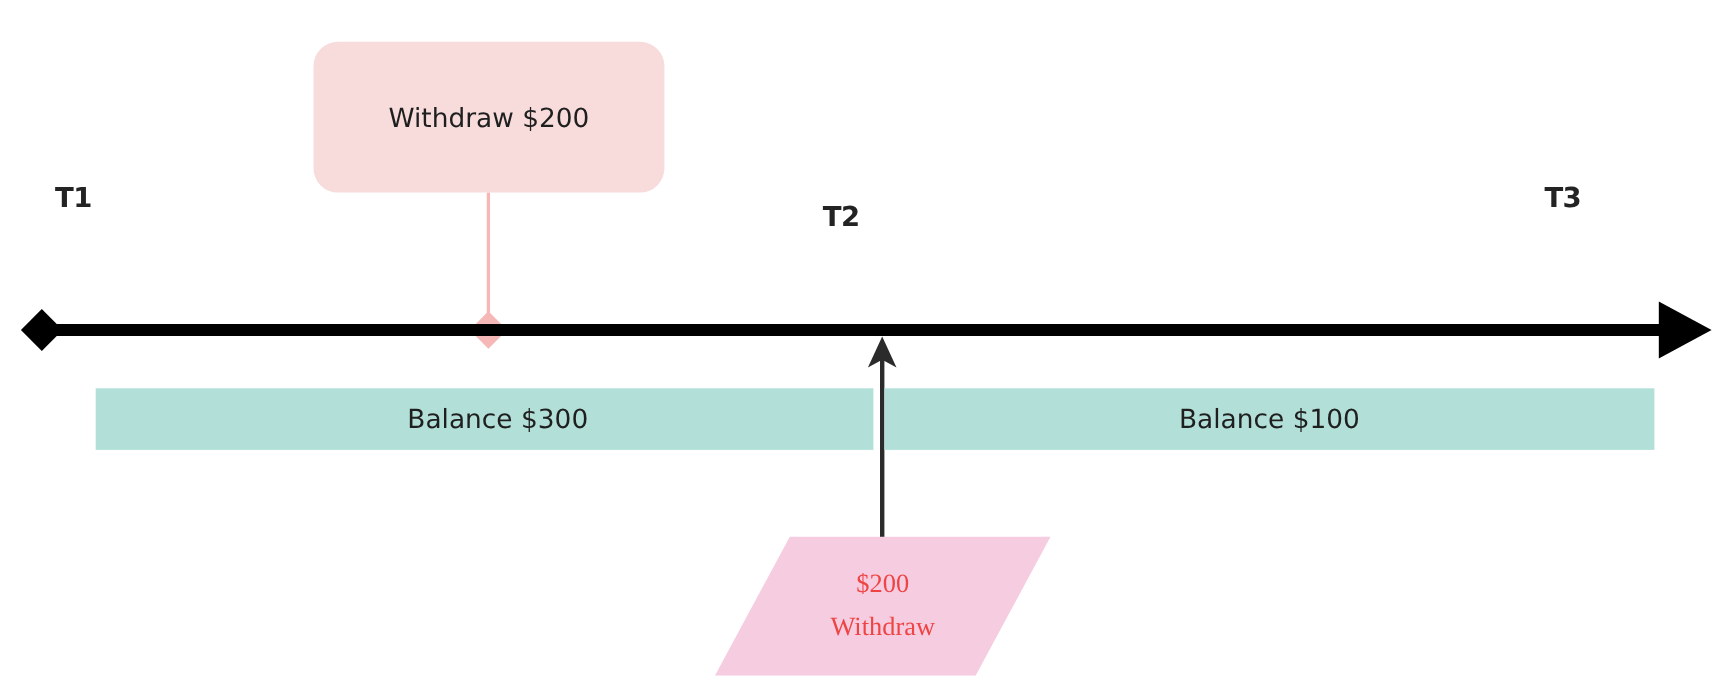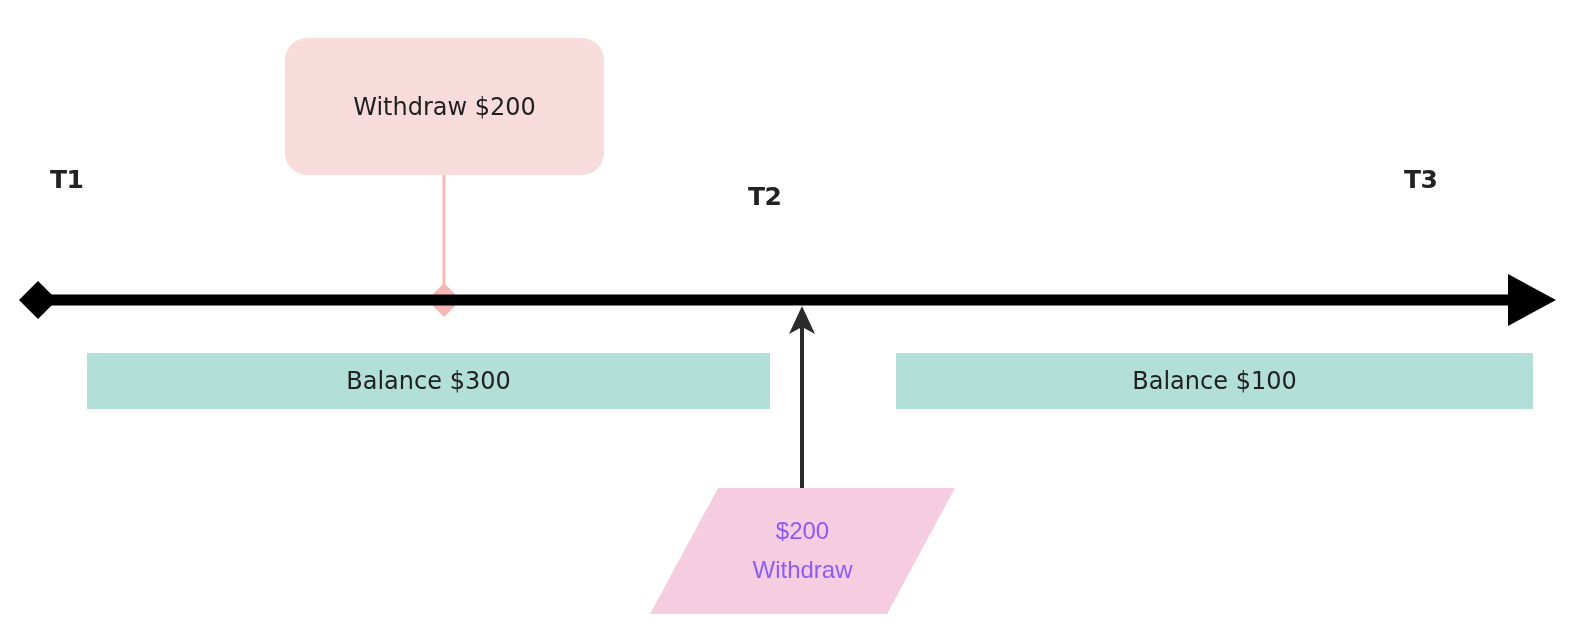--- a/index.html
+++ b/index.html
@@ -58,7 +58,7 @@
     align-items: center;
     justify-content: center;
   }
-  #balance-bar-1 { left: 87px;  top: 353px; width: 683px; }
+  #balance-bar-1 { left: 87px;  top: 353px; width: 683px; padding-left: 24px; }
   #balance-bar-2 { left: 896px; top: 353px; width: 637px; }
   .balance-bar .bar-text {
     font-family: "DejaVu Sans", sans-serif;

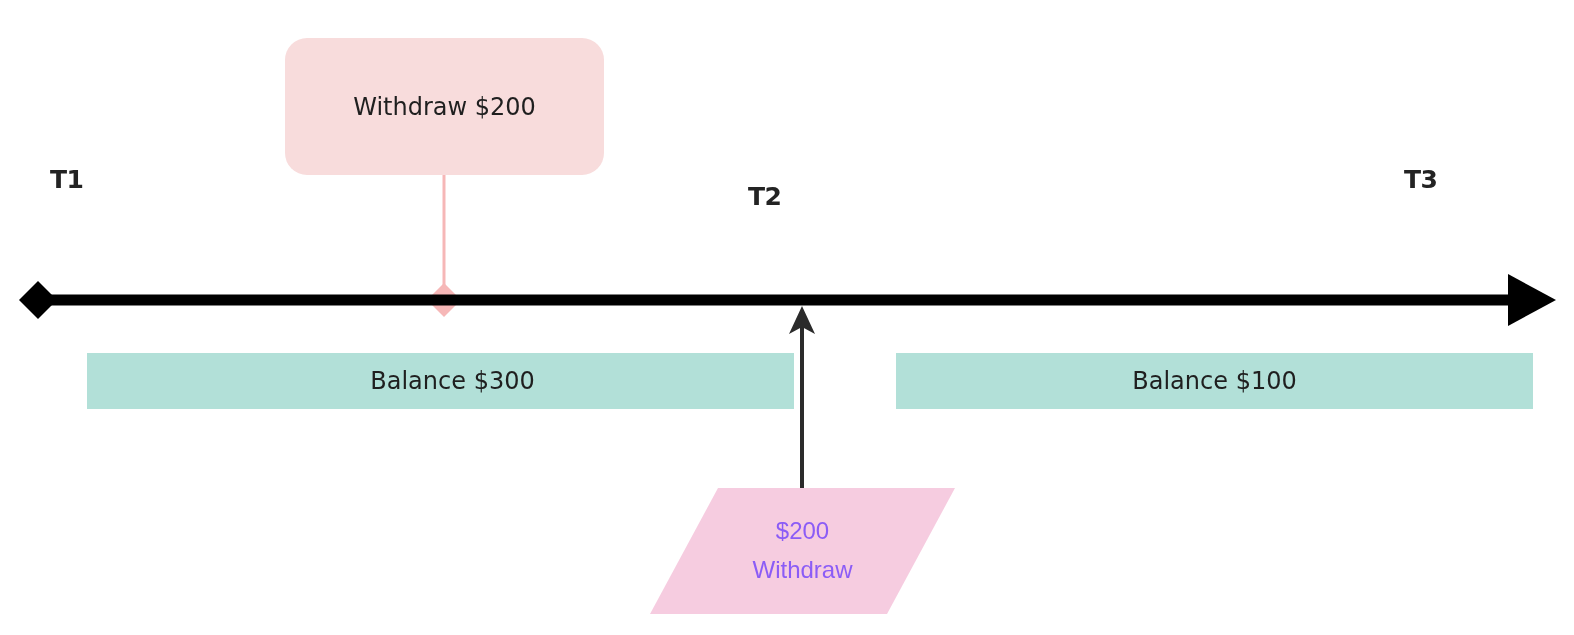--- a/index.html
+++ b/index.html
@@ -59,7 +59,7 @@
     justify-content: center;
   }
   #balance-bar-1 { left: 87px;  top: 353px; width: 683px; padding-left: 24px; }
-  #balance-bar-2 { left: 896px; top: 353px; width: 637px; }
+  #balance-bar-2 { left: 804px; top: 353px; width: 700px; }
   .balance-bar .bar-text {
     font-family: "DejaVu Sans", sans-serif;
     font-size: 24px;

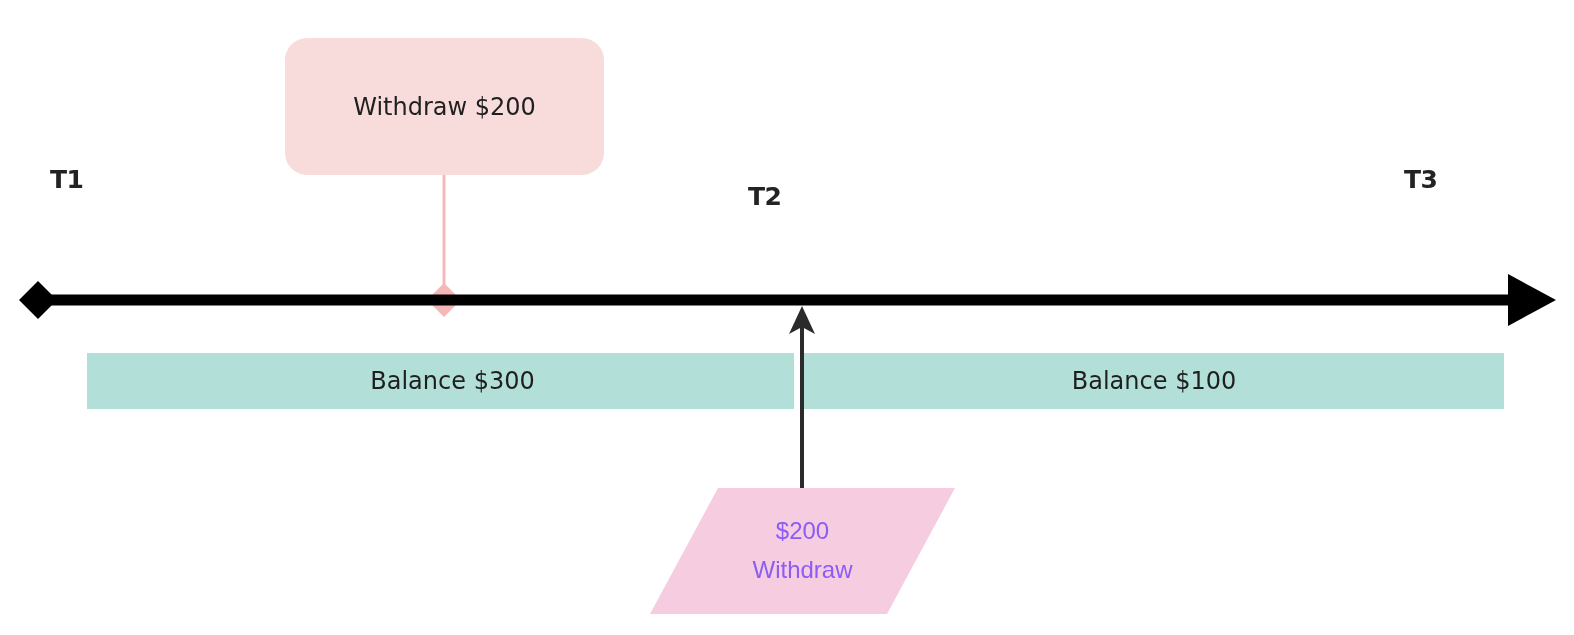--- a/index.html
+++ b/index.html
@@ -84,9 +84,9 @@
     flex-direction: column;
     align-items: center;
     justify-content: center;
-    font-family: Liberation Sans, sans-serif;
+    font-family: Liberation Serif, serif;
     font-size: 24px;
-    color: #8b5cf6;
+    color: #ef4444;
     line-height: 1.62;
     text-align: center;
     pointer-events: none;

